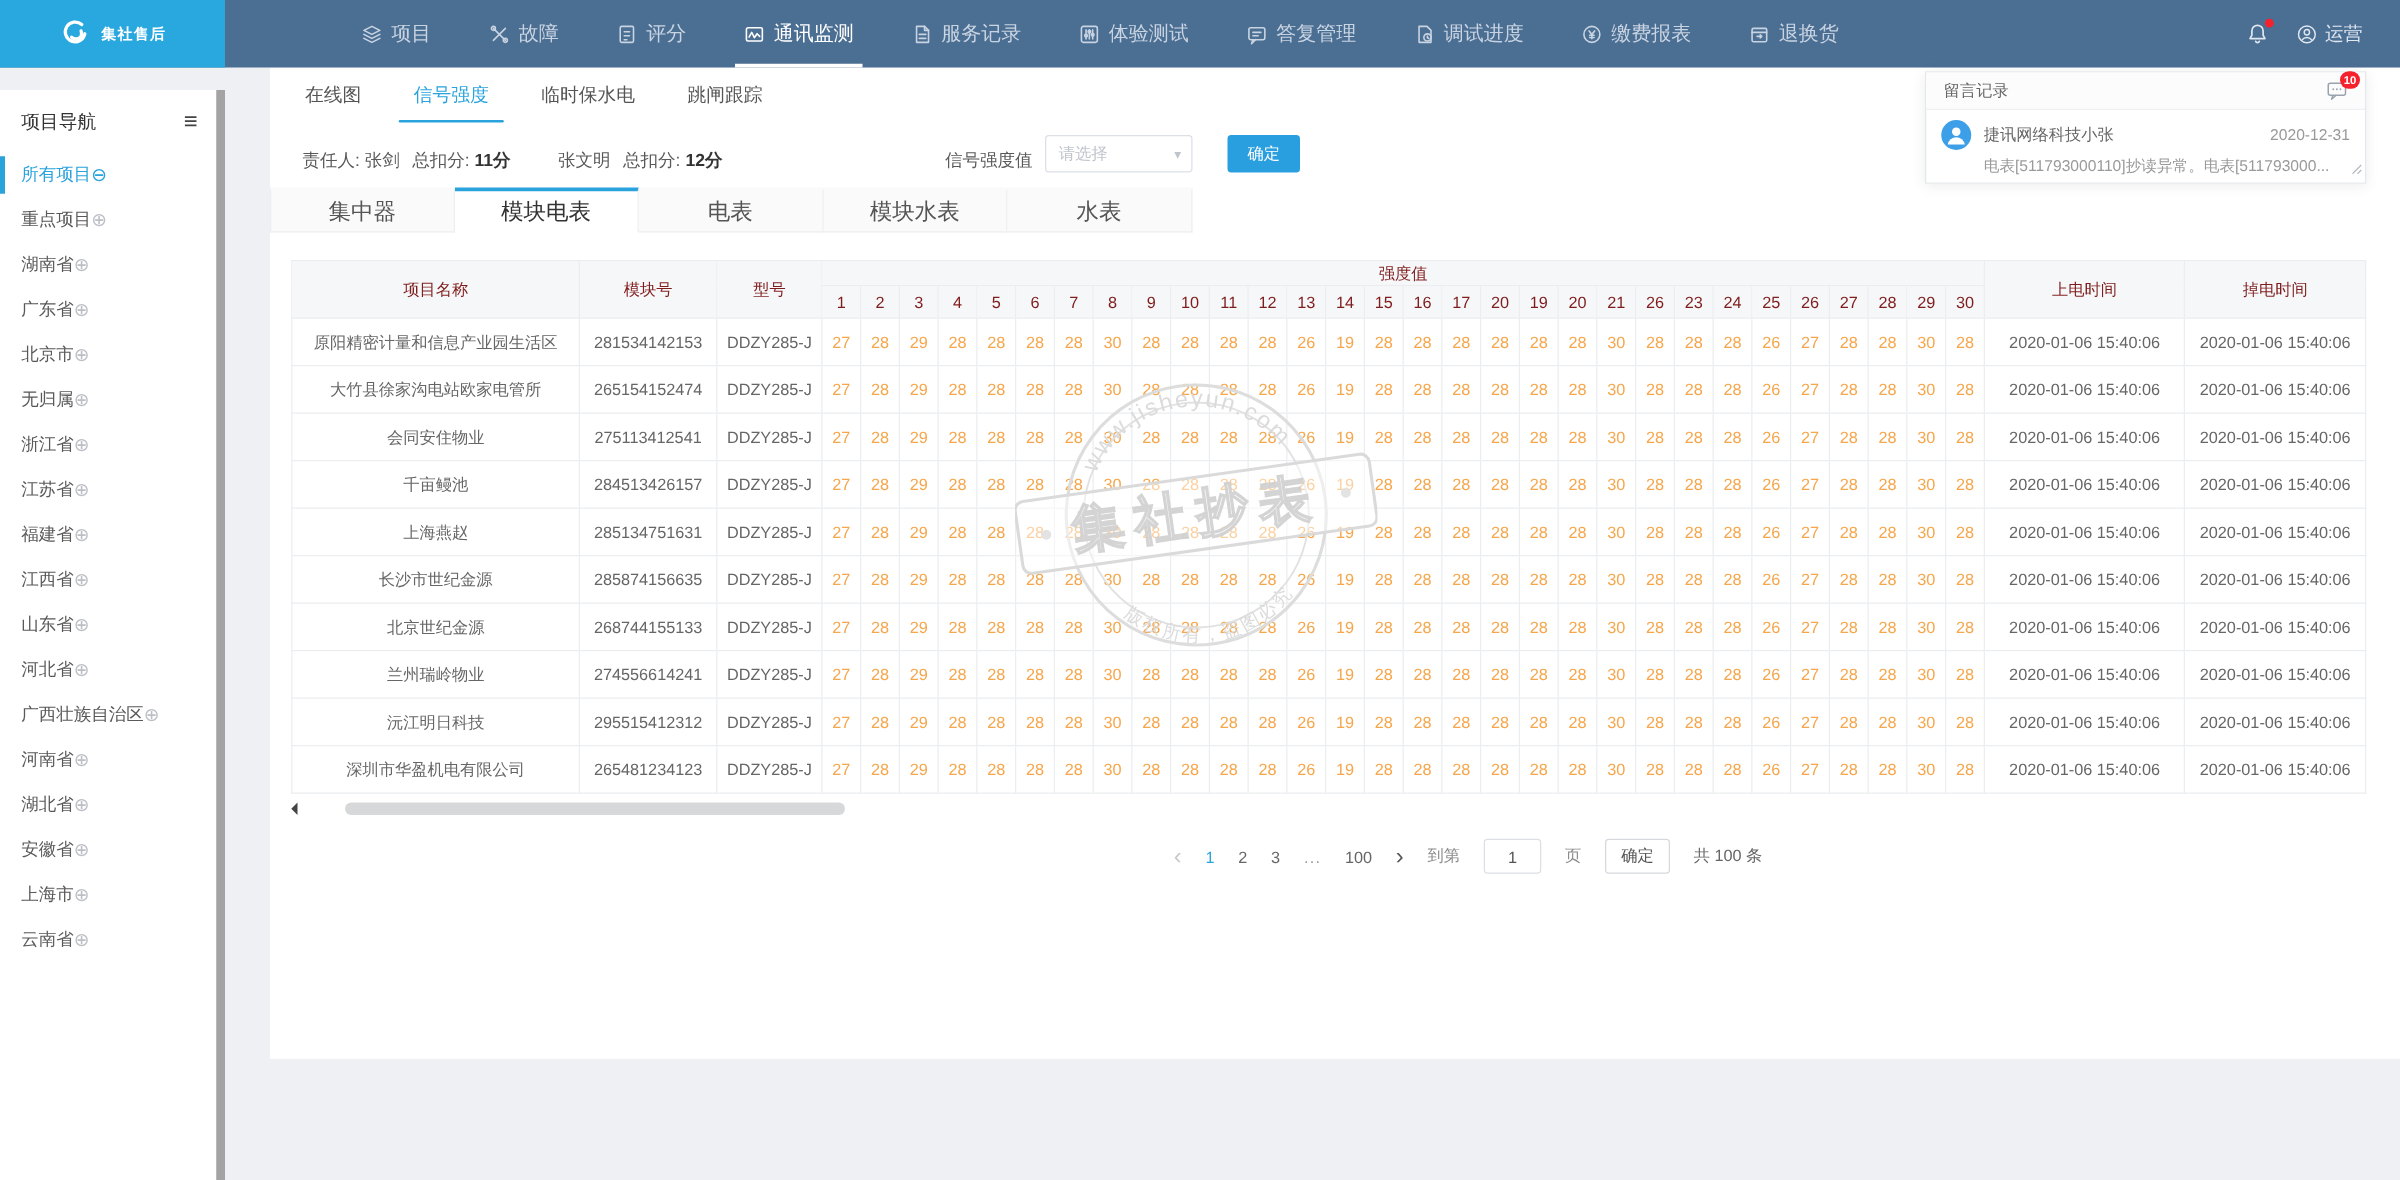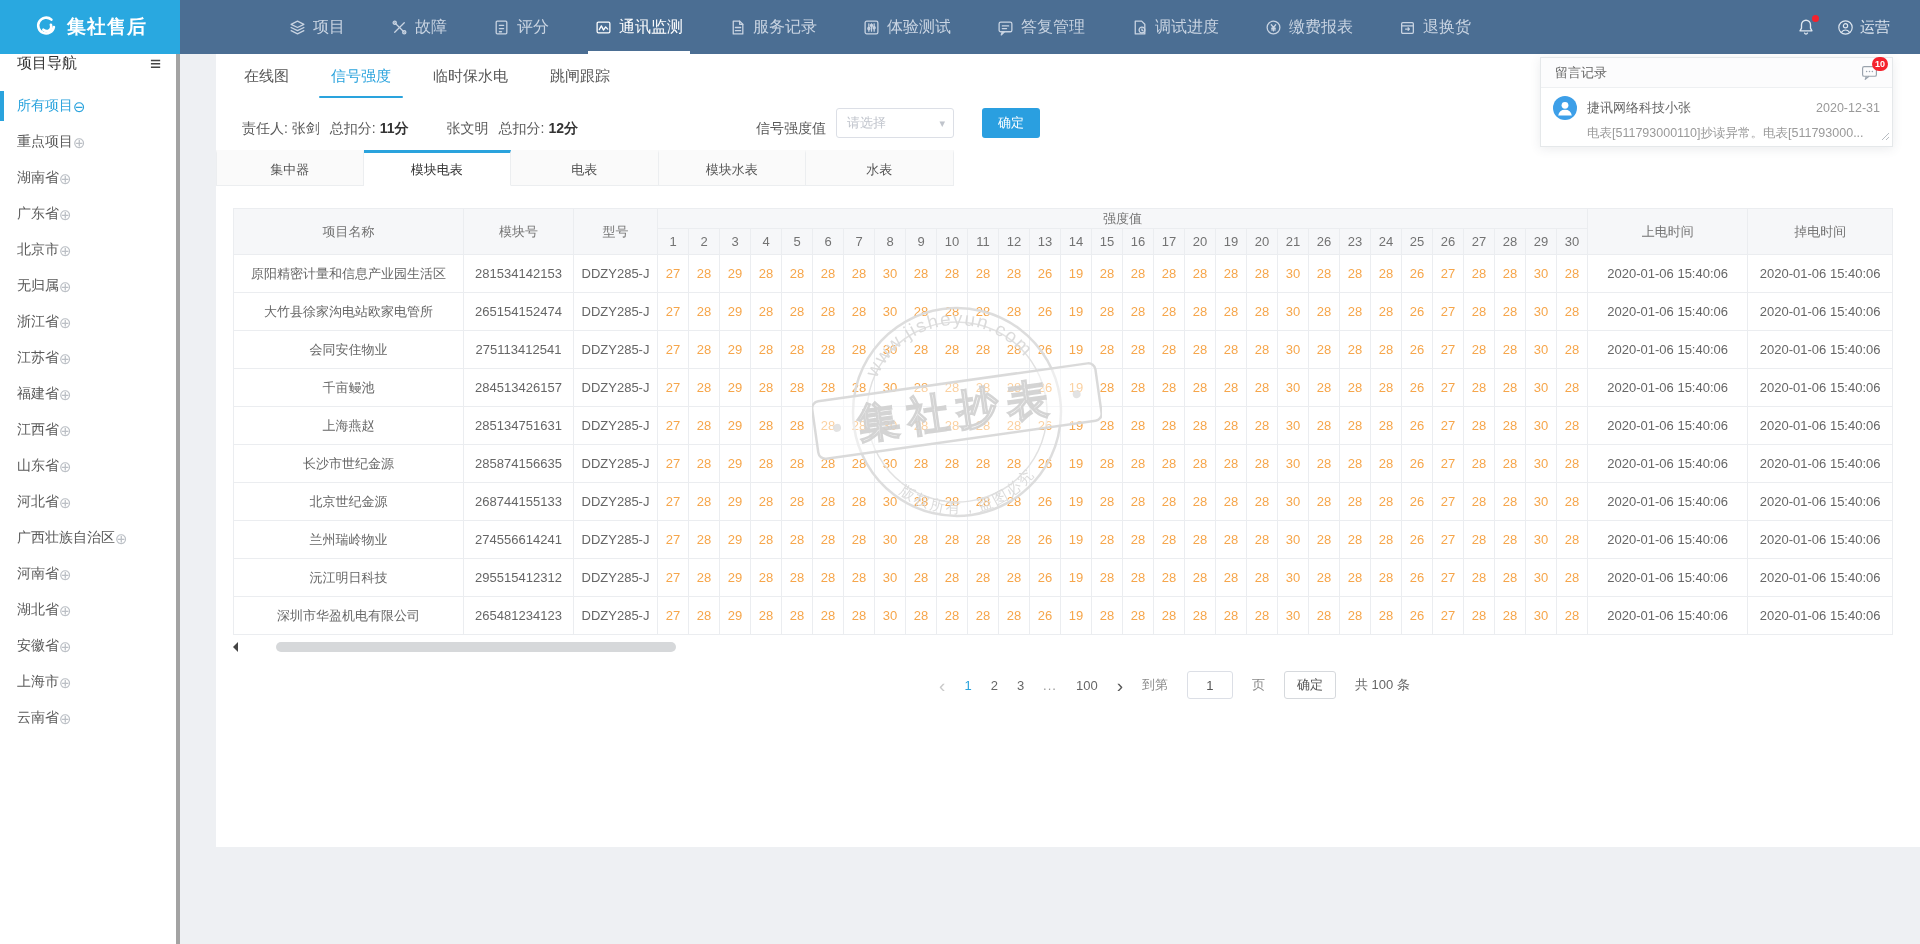--- a/index.html
+++ b/index.html
@@ -8,7 +8,7 @@
 
   
   .topnav { position:absolute; top:0; left:0; right:0; height:54px; background:#4b6e93; display:flex; align-items:stretch; z-index:30; }
-  .logo { width:180px; background:#29a8e0; color:#fff; display:flex; align-items:center; justify-content:center; gap:8px; font-size:19px; font-weight:bold; letter-spacing:1px; }
+  .logo { width:180px; background:#29a8e0; color:#fff; display:flex; align-items:center; justify-content:center; gap:8px; font-size:12px; font-weight:bold; letter-spacing:1px; }
   .nav-items { display:flex; margin-left:86px; }
   .nav-item { display:flex; align-items:center; gap:7px; padding:0 23px; color:#c9d4e2; font-size:16px; cursor:pointer; position:relative; }
   .nav-item.active { color:#fff; }

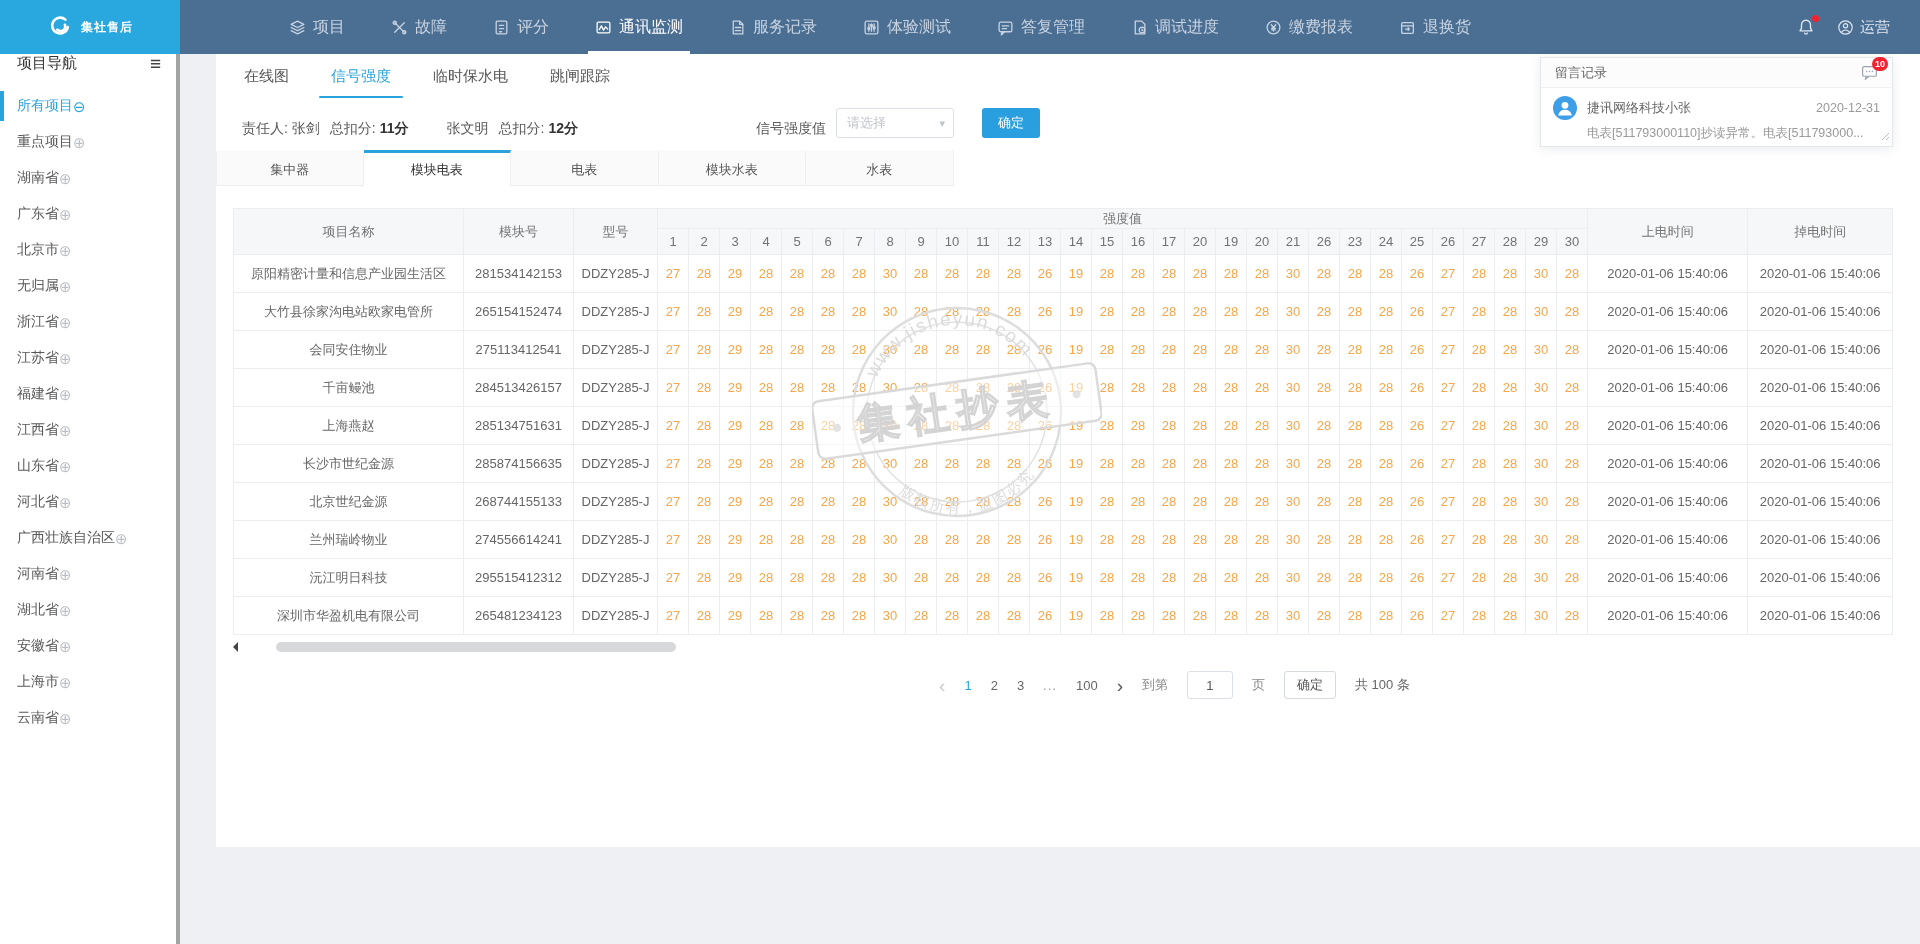--- a/index.html
+++ b/index.html
@@ -19,7 +19,7 @@
   .user { display:flex; gap:6px; align-items:center; font-size:15px; cursor:pointer; }
 
   
-  .sidebar { position:absolute; top:38px; left:0; bottom:0; width:180px; background:#fff; border-right:4px solid #a3a3a3; z-index:10; }
+  .sidebar { position:absolute; top:72px; left:0; bottom:0; width:180px; background:#fff; border-right:7px solid #a3a3a3; z-index:10; }
   .side-title { height:50px; display:flex; align-items:center; justify-content:space-between; padding:0 15px 0 17px; font-size:15px; color:#333; }
   .burger { font-size:19px; color:#444; cursor:pointer; line-height:1; }
   .side-item { height:36px; display:flex; align-items:center; justify-content:flex-start; padding:0 15px 0 17px; font-size:14px; color:#595959; position:relative; cursor:pointer; }

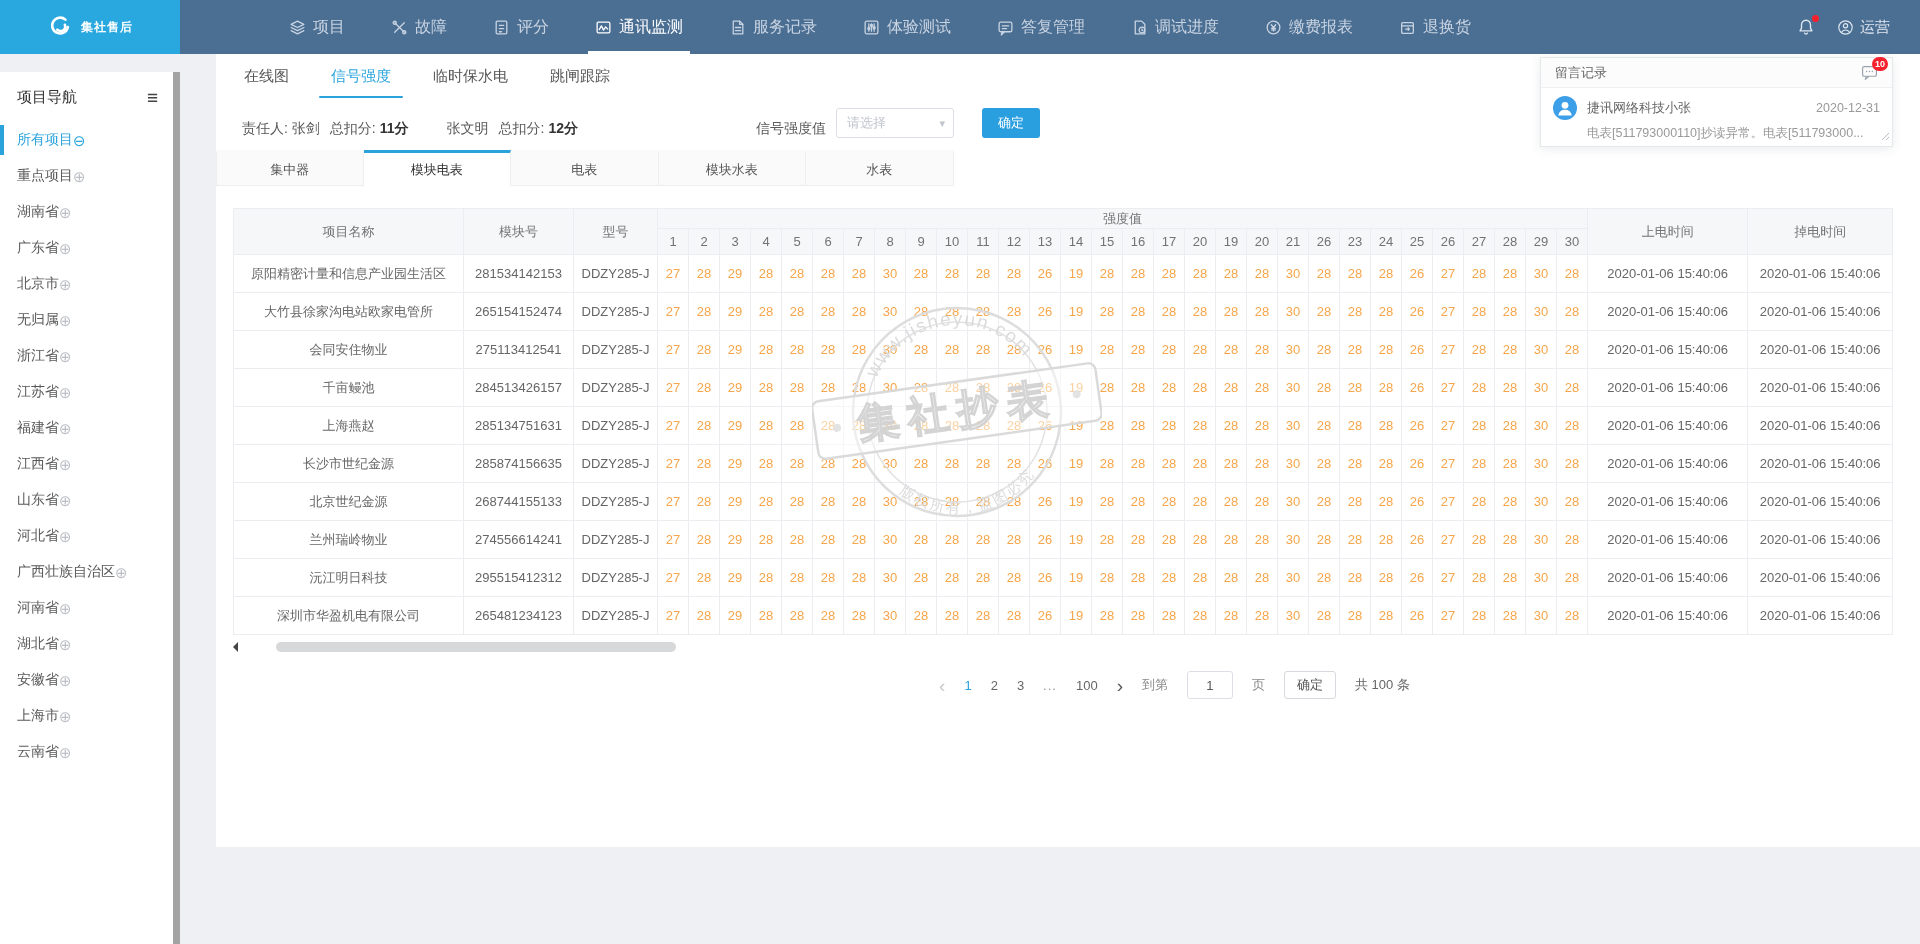--- a/index.html
+++ b/index.html
@@ -44,7 +44,7 @@
   .btn-primary { margin-left:28px; width:58px; height:30px; background:#2a9fe0; color:#fff; font-size:13px; border:none; border-radius:3px; cursor:pointer; }
 
   .subtabs { display:flex; margin-top:12px; }
-  .subtab { width:147.5px; height:36px; line-height:33px; text-align:center; font-size:13px; color:#555; background:#fafafa; border:1px solid #eceef0; border-left:none; border-top:3px solid transparent; cursor:pointer; }
+  .subtab { width:147.5px; height:36px; line-height:33px; text-align:center; font-size:18px; color:#555; background:#fafafa; border:1px solid #eceef0; border-left:none; border-top:3px solid transparent; cursor:pointer; }
   .subtab:first-child { border-left:1px solid #eceef0; }
   .subtab.active { background:#fff; border-top:3px solid #2aa3dd; border-bottom:1px solid #fff; color:#333; }
 

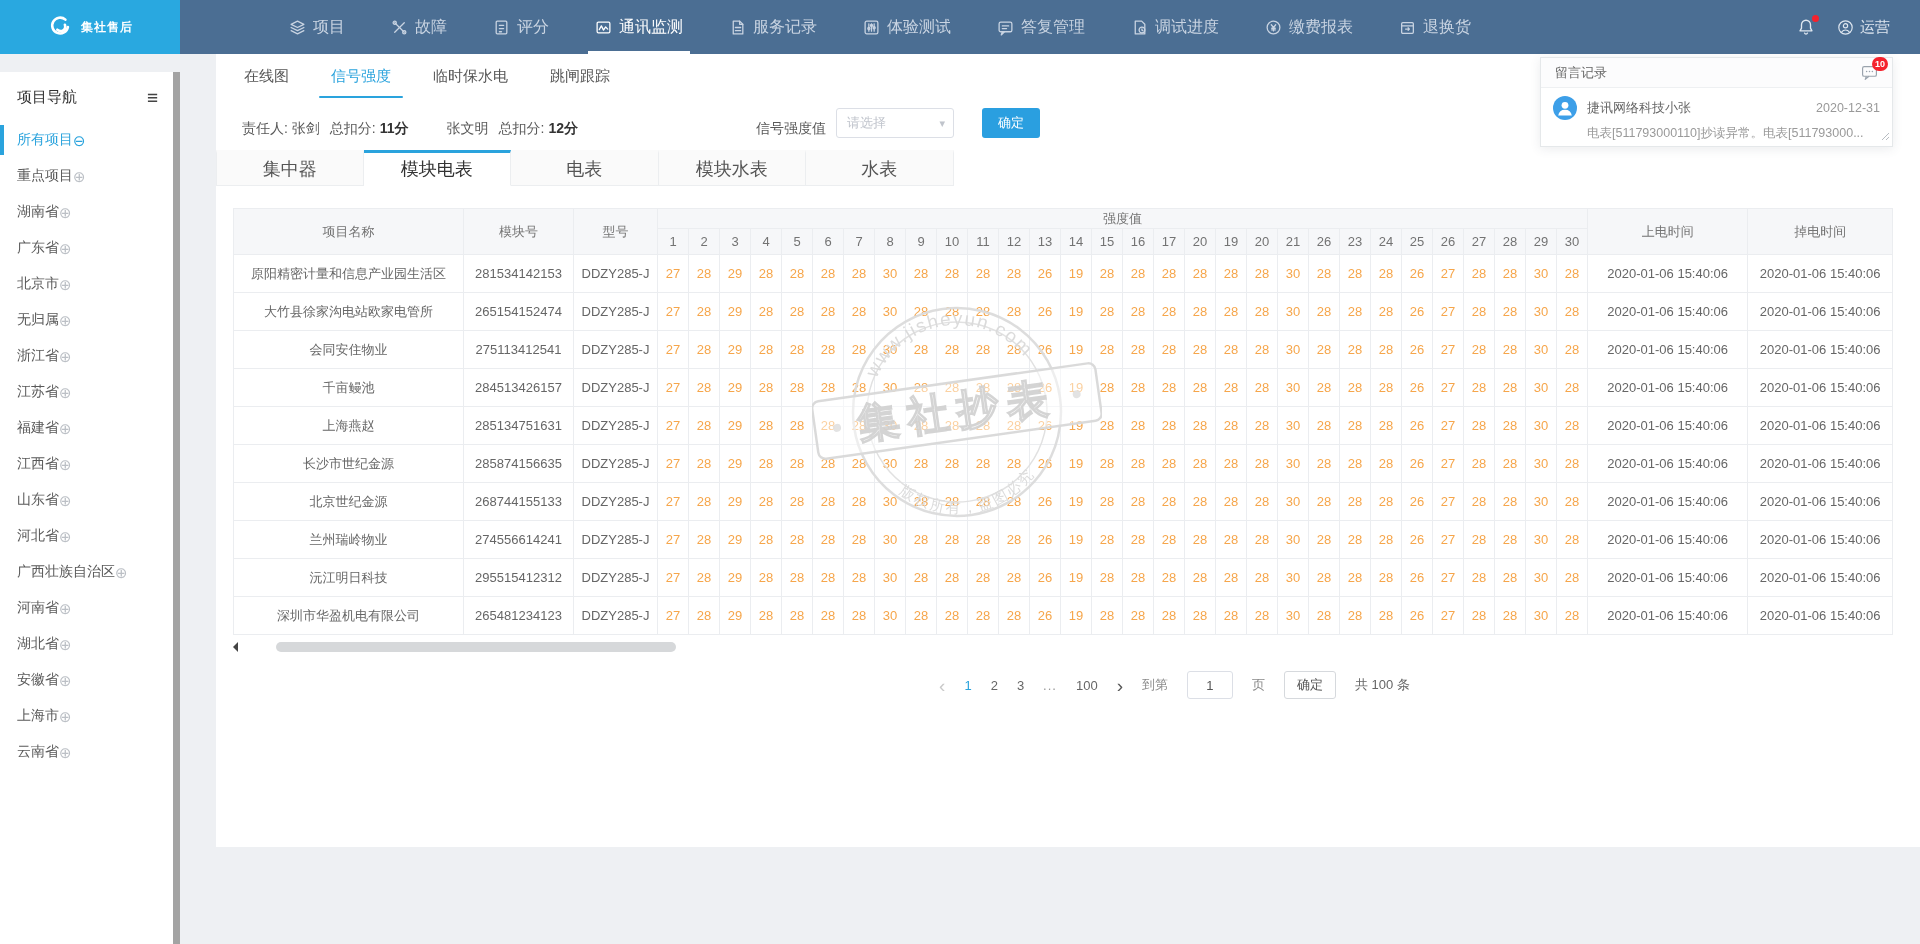--- a/index.html
+++ b/index.html
@@ -51,7 +51,7 @@
   .table-zone { position:relative; margin:22px 17px 0 17px; }
   table { border-collapse:collapse; table-layout:fixed; width:1659px; font-size:13px; }
   th,td { border:1px solid #ebedf0; text-align:center; padding:0; overflow:hidden; white-space:nowrap; }
-  thead th { background:#f6f7f9; color:#737373; font-weight:normal; }
+  thead th { background:#f6f7f9; color:#7f1d1d; font-weight:normal; }
   tr.group-row th { height:20px; }
   tr.nums-row th { height:26px; }
   tbody td { height:38px; color:#666; background:transparent; }

